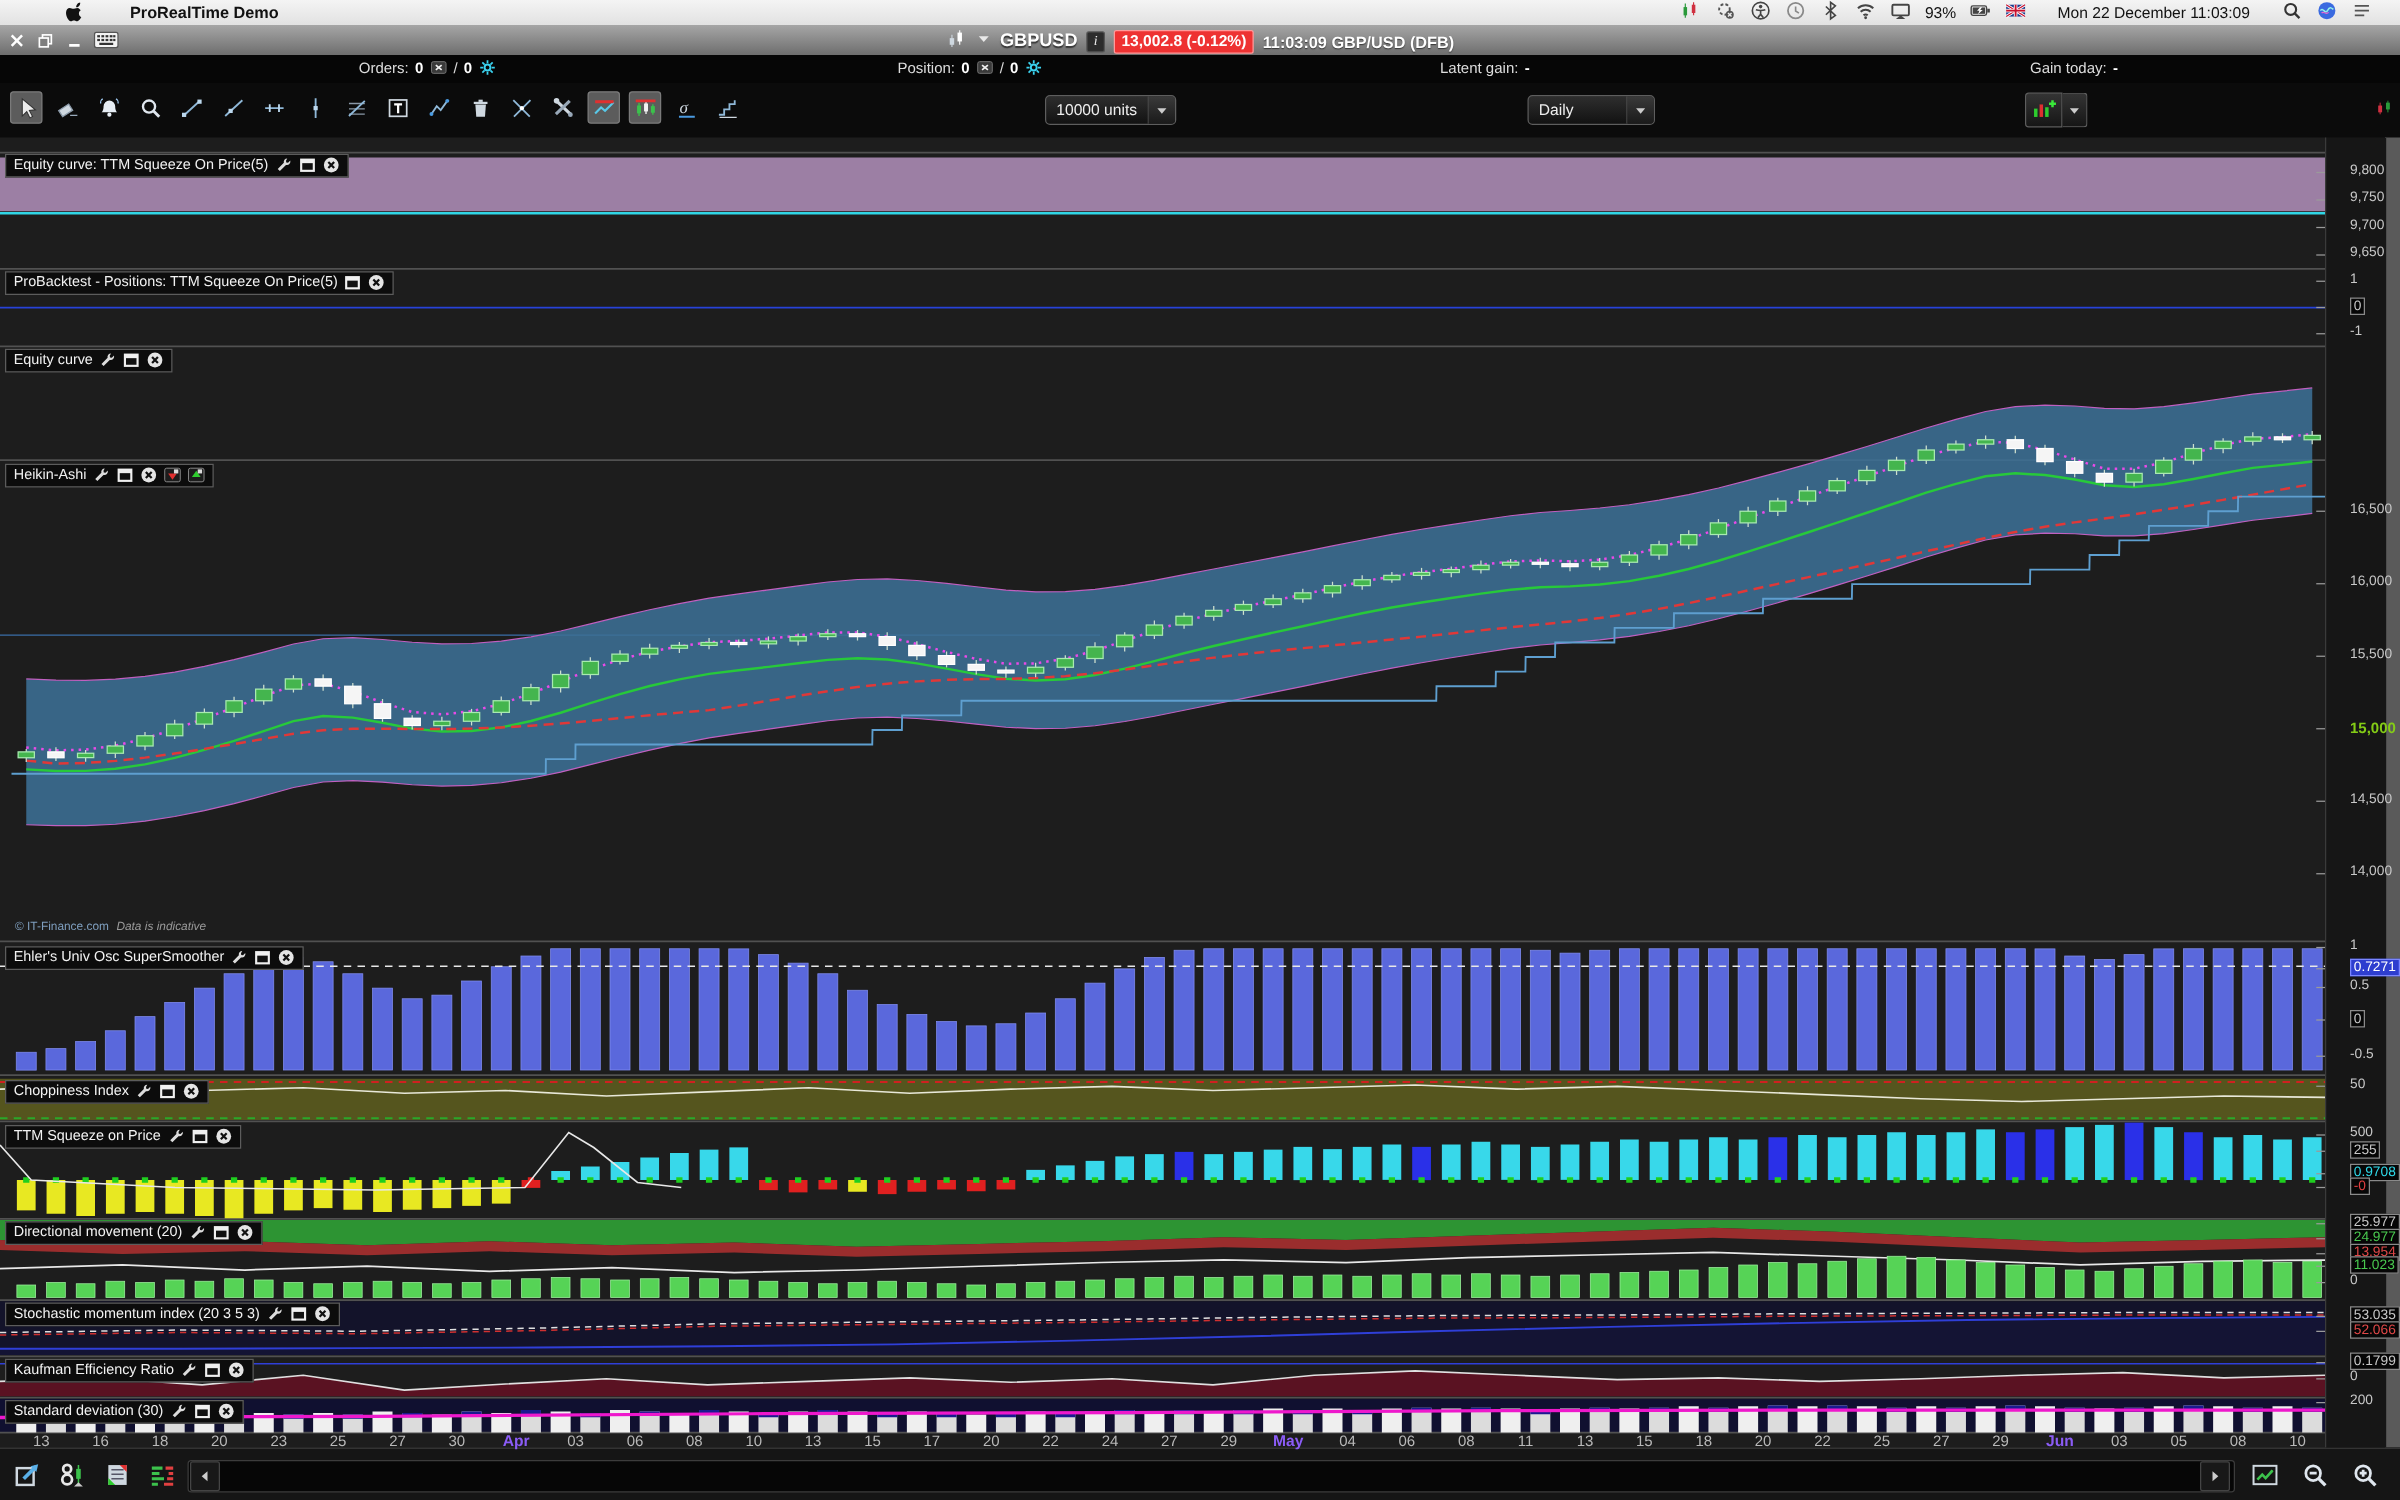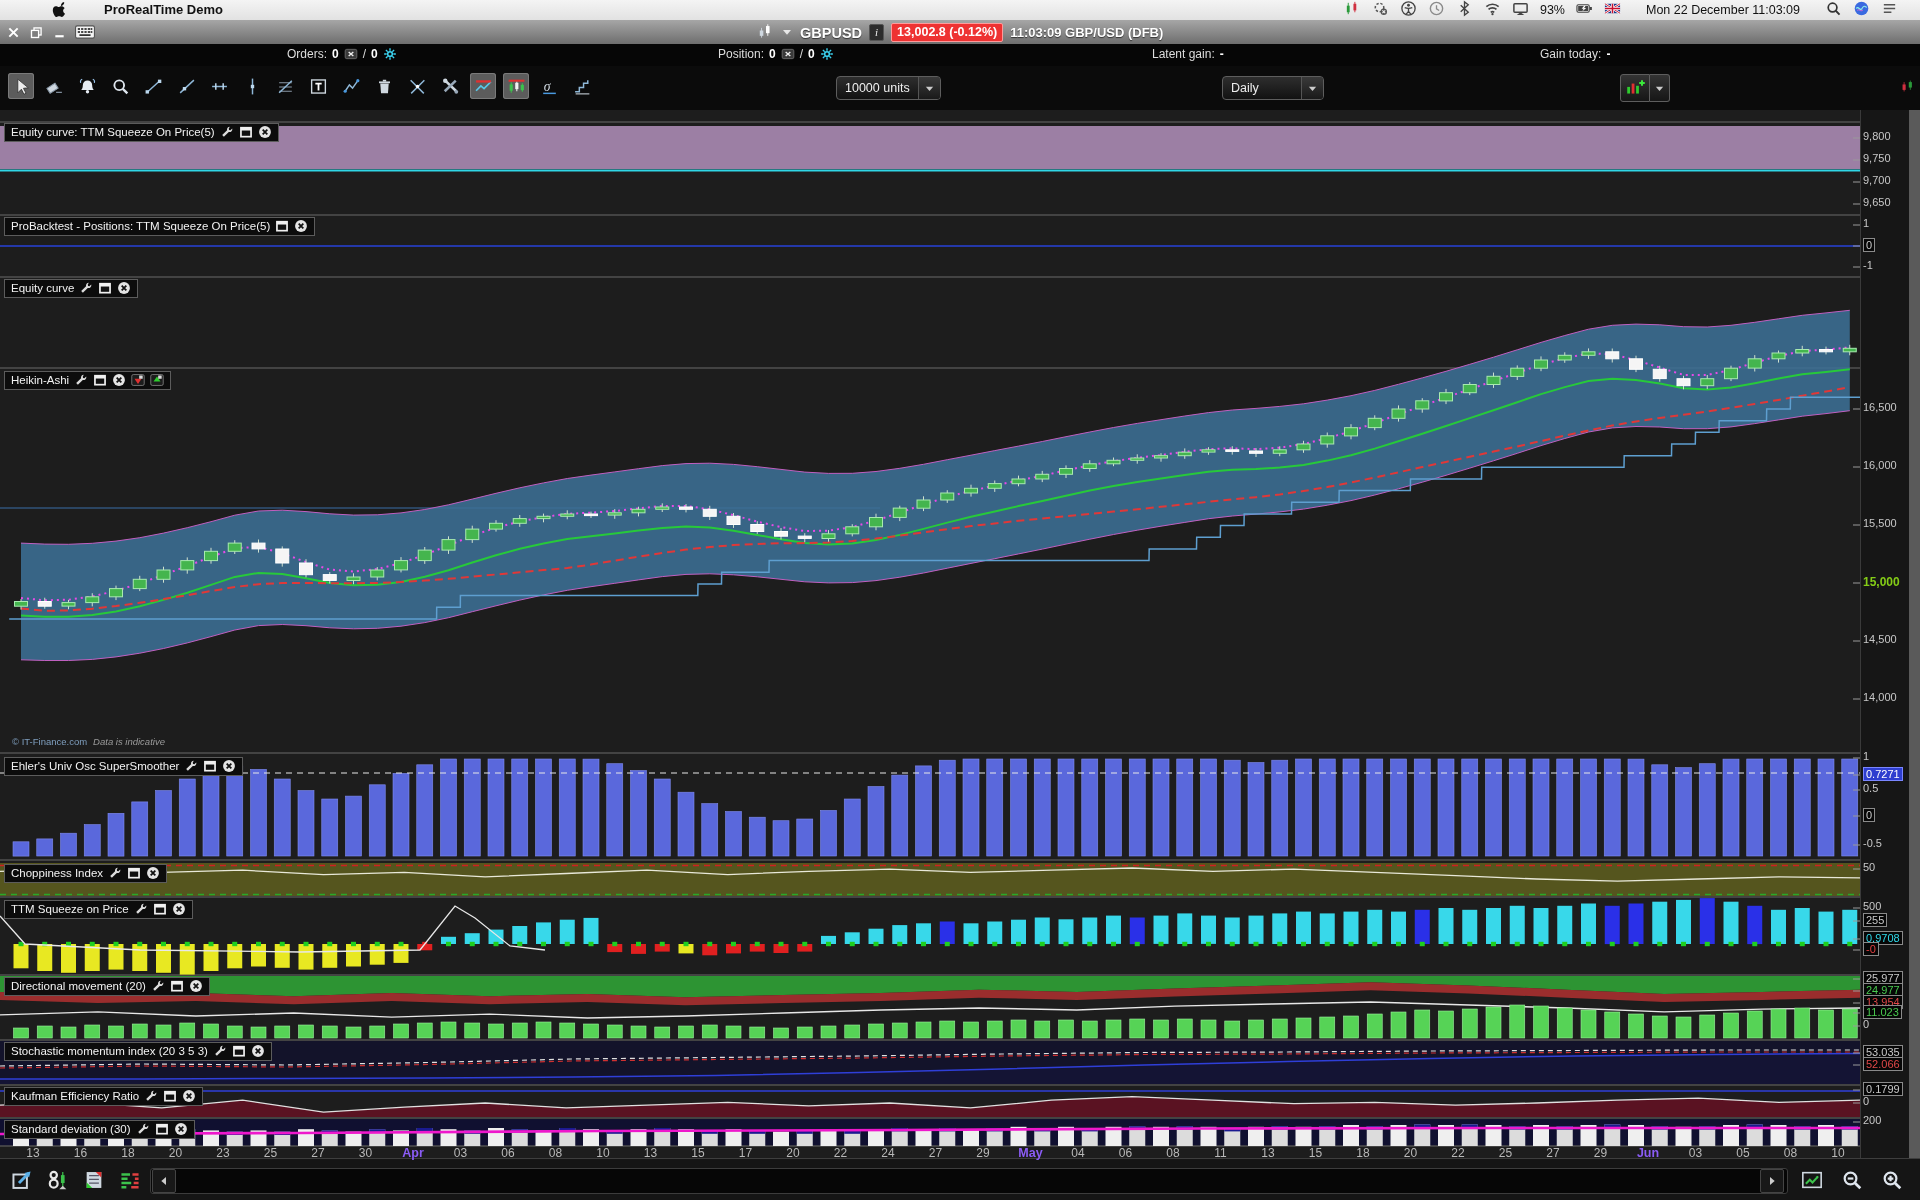--- a/index.html
+++ b/index.html
@@ -211,7 +211,7 @@
     <span>Latent gain:</span>
     <b>-</b>
   </div>
-  <div class="srgroup" style="left:1540px;">
+  <div class="srgroup" style="left:1624px;">
     <span>Gain today:</span>
     <b>-</b>
   </div>

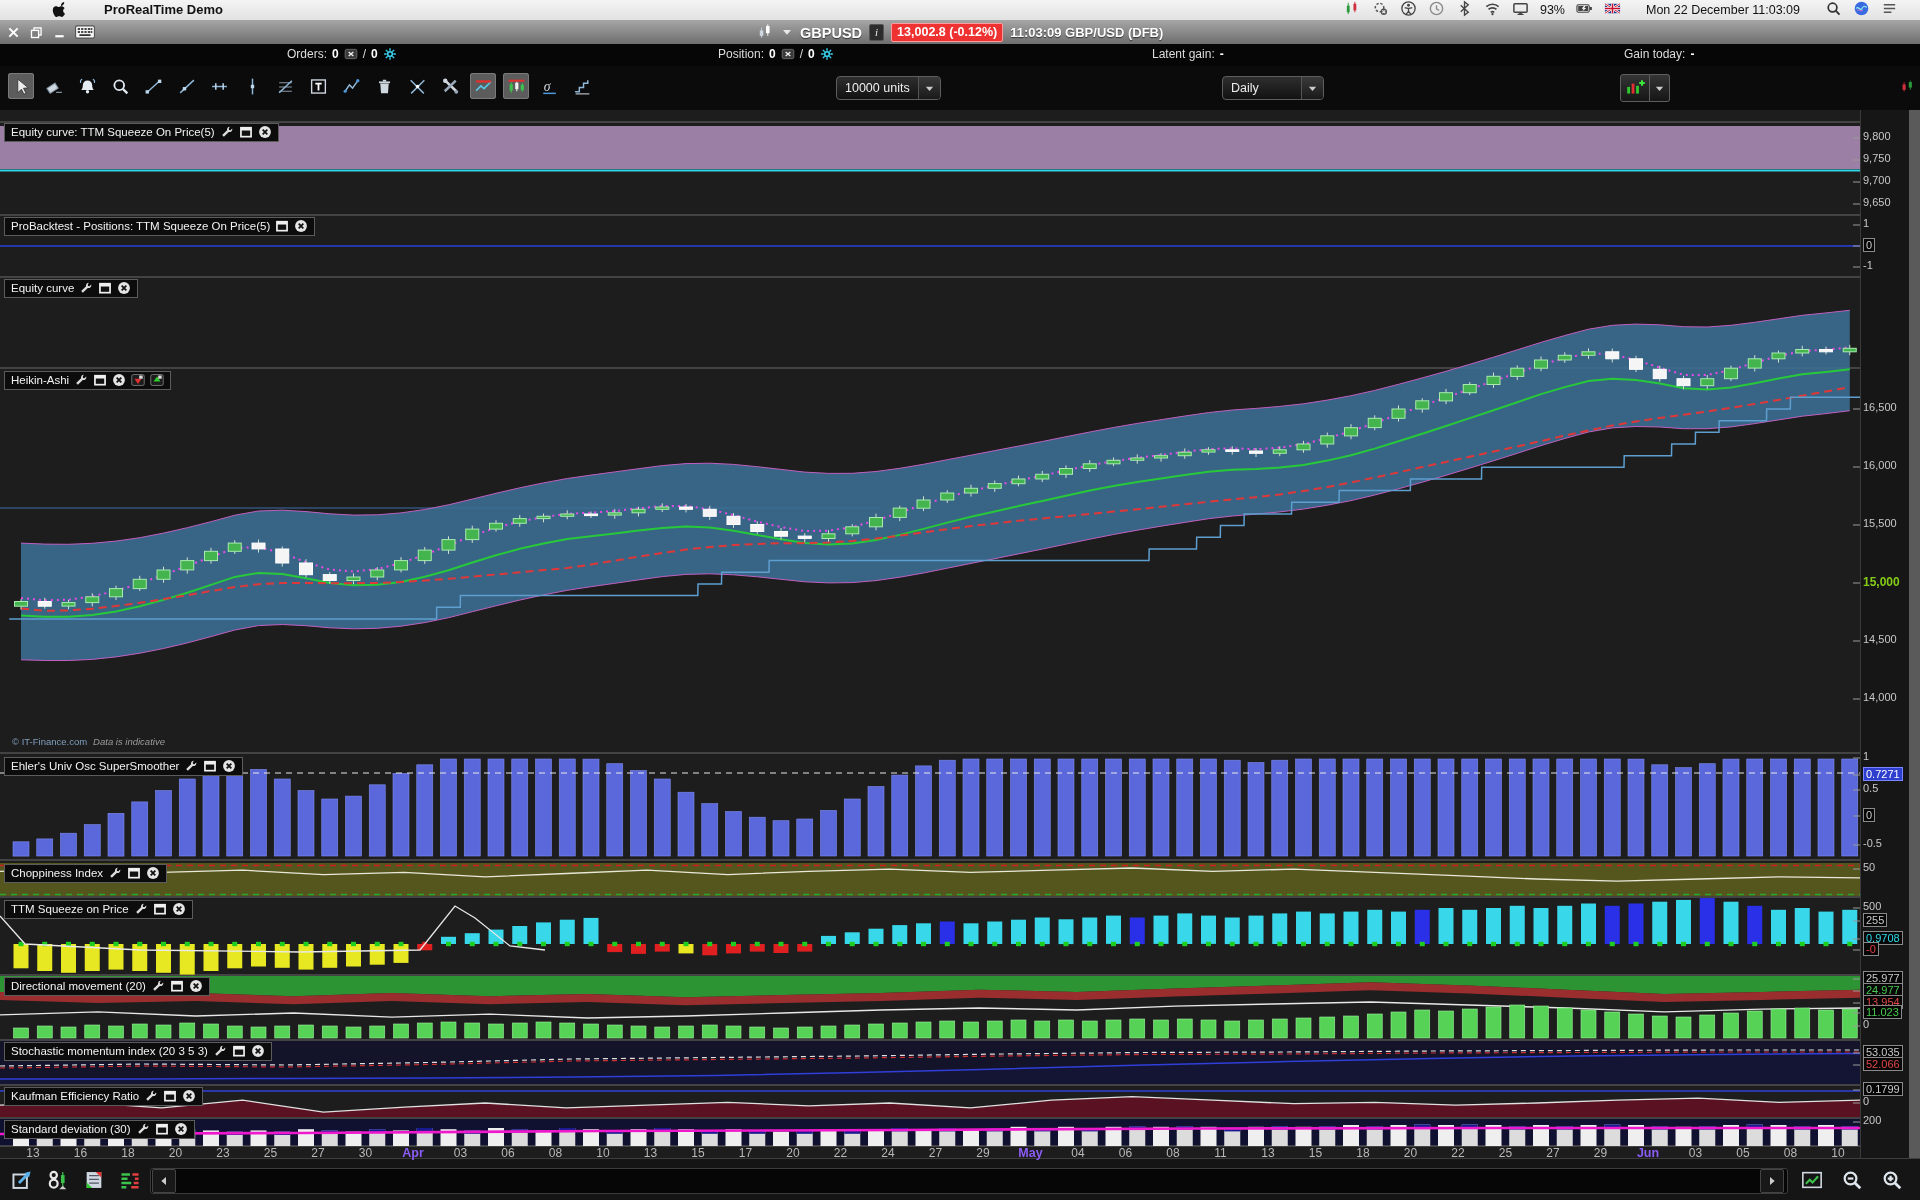--- a/index.html
+++ b/index.html
@@ -34,7 +34,7 @@
   #xlabels span{position:absolute;transform:translateX(-50%);font-size:12px;color:#b9b9b9;top:0;}
   #xlabels span.bold{font-weight:bold;color:#8b5cf6;font-size:12.5px;}
   #yaxis{position:absolute;left:1860px;top:0;width:48px;height:1048px;background:#161616;border-left:1px solid #3a3a3a;z-index:3;}
-  .ylab{position:absolute;left:2px;font-size:11px;color:#c8c8c8;white-space:nowrap;}
+  .ylab{position:absolute;left:19px;font-size:11px;color:#c8c8c8;white-space:nowrap;}
   .ylab.bold{font-weight:bold;color:#84cc16;font-size:12px;}
   .ylab.box{background:#060606;border:1px solid #8a8a8a;padding:0 2px;}
   .ylab.badge{border:1px solid #7a86ff;padding:0 2px;color:#fff;}

